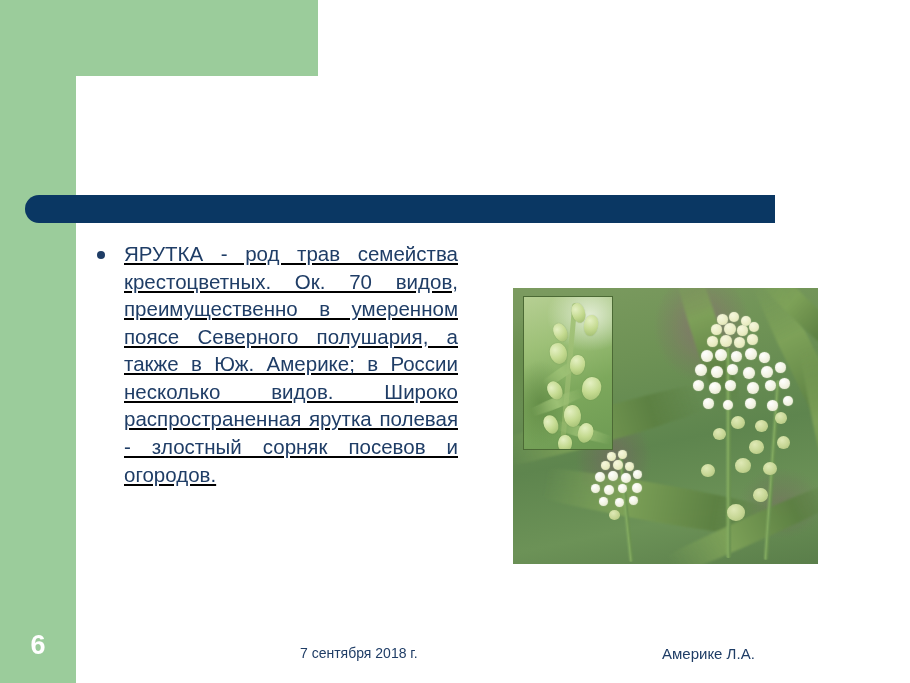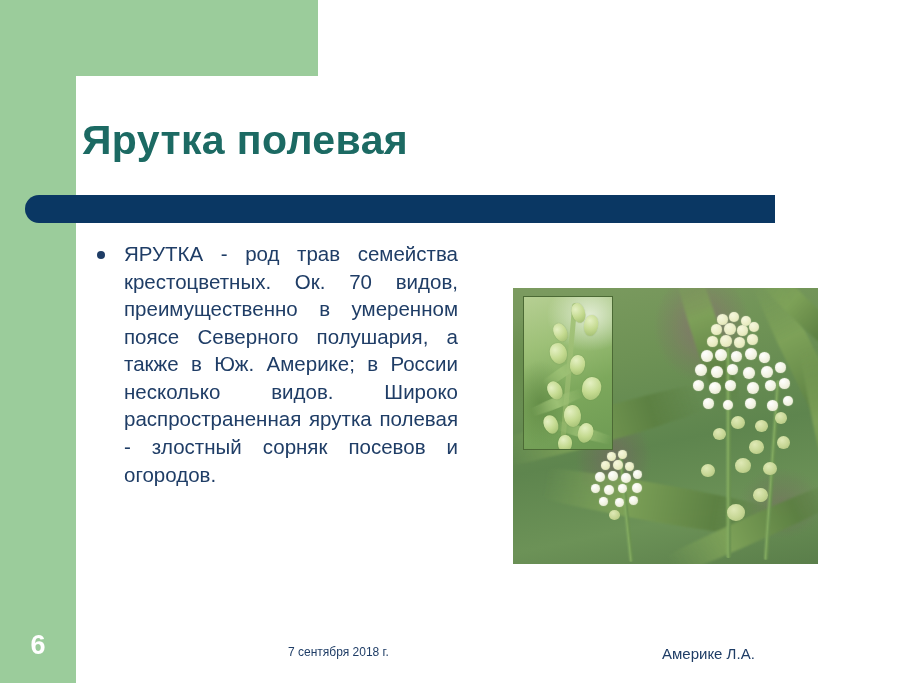--- a/index.html
+++ b/index.html
@@ -247,7 +247,6 @@
   <div class="green-header"></div>
   <div class="white-notch"></div>
 
-  <div class="slide-title">Ярутка полевая</div>
 
   <div class="navy-bar"></div>
 

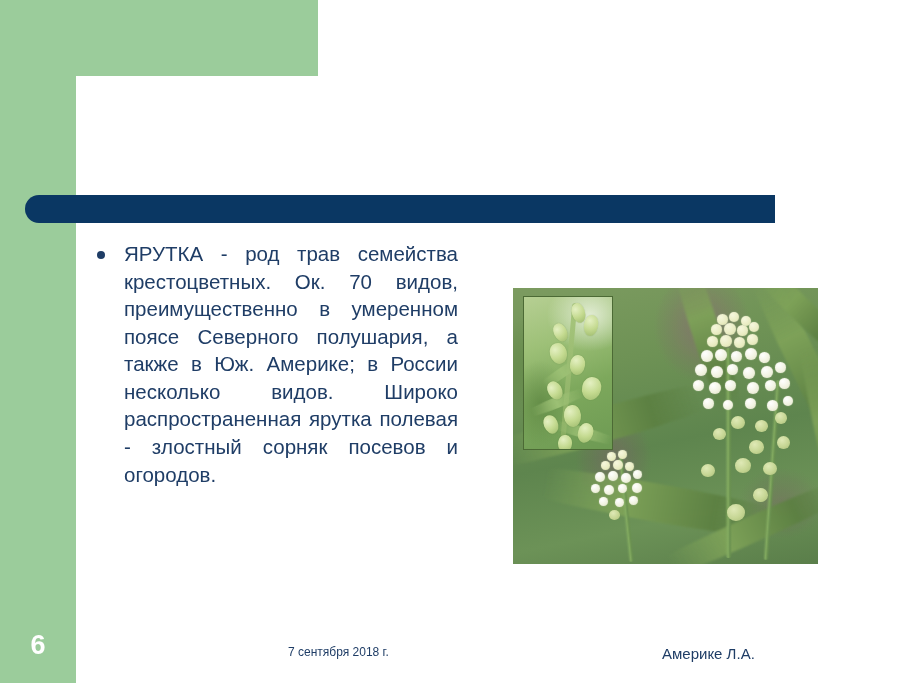--- a/index.html
+++ b/index.html
@@ -84,6 +84,7 @@
   .bullet-row {
     position: relative;
     padding-left: 32px;
+    text-decoration: underline;
   }
   .bullet-dot {
     position: absolute;

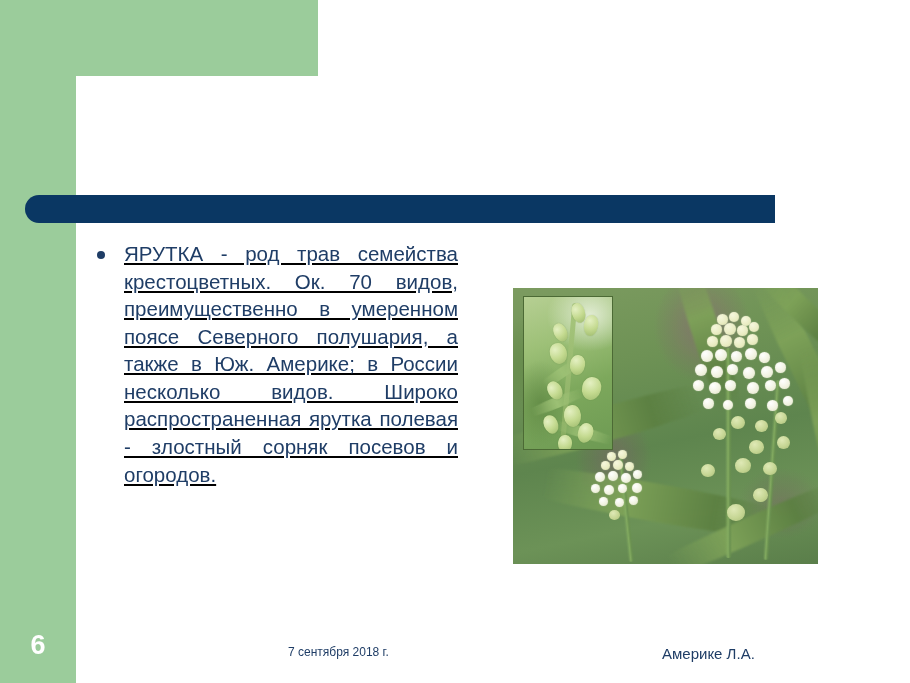--- a/index.html
+++ b/index.html
@@ -223,9 +223,9 @@
   }
   .footer-date {
     position: absolute;
-    left: 288px;
+    left: 300px;
     top: 645px;
-    font-size: 12px;
+    font-size: 14px;
     color: #1F3D66;
     white-space: nowrap;
     text-align: center;

